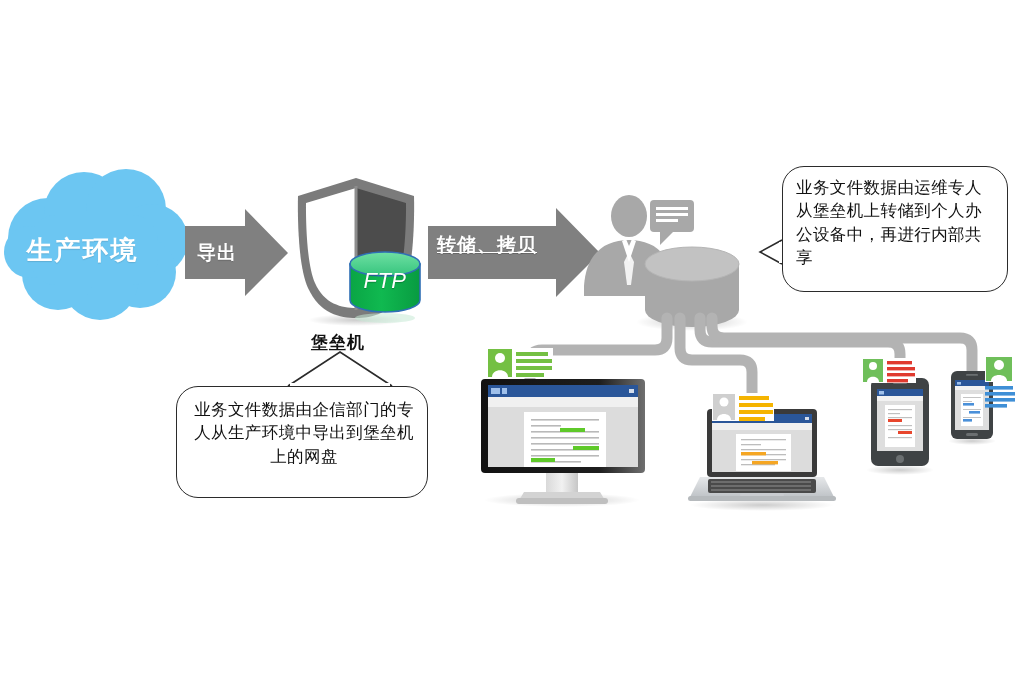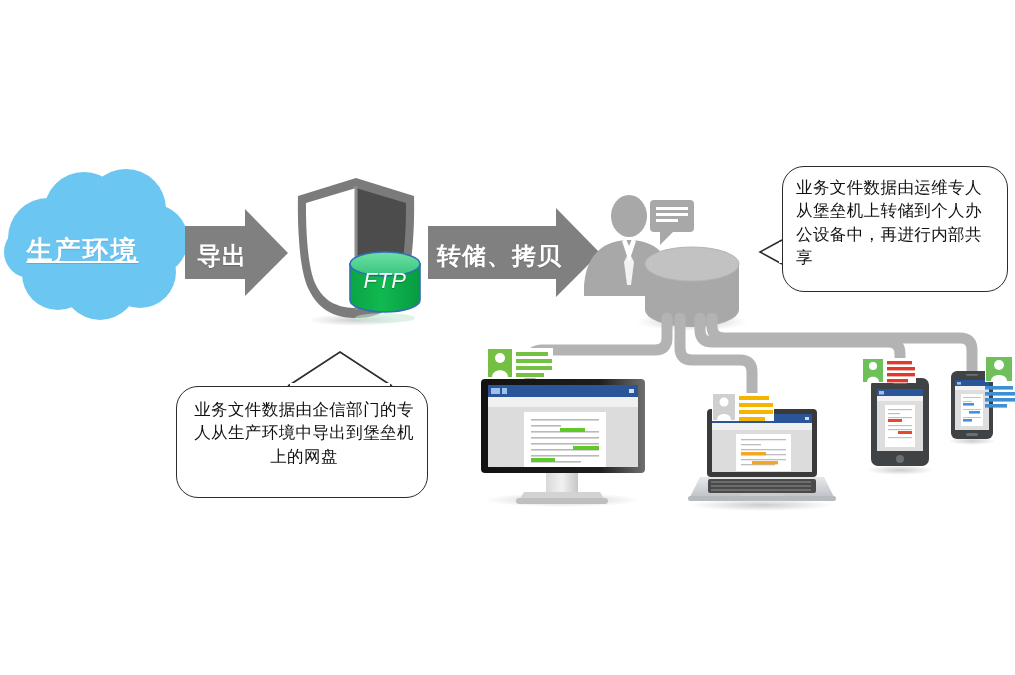--- a/index.html
+++ b/index.html
@@ -21,7 +21,6 @@
     letter-spacing:2px;
     text-shadow:0 1px 1px rgba(0,0,0,.12);
     pointer-events:none;
-    text-decoration:underline;
   }
 
   

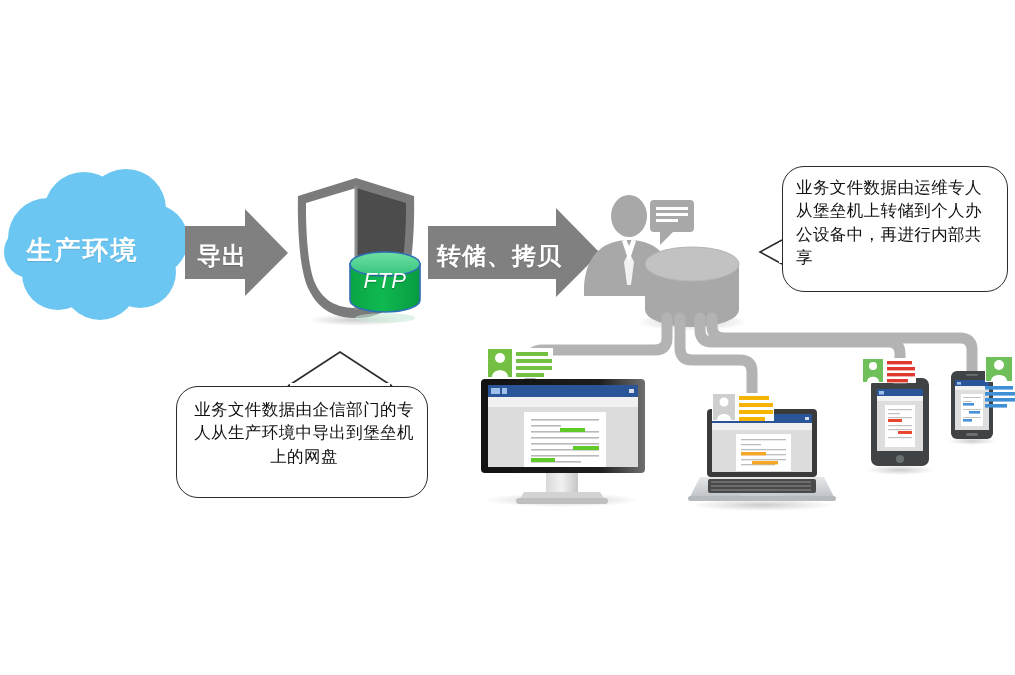--- a/index.html
+++ b/index.html
@@ -25,7 +25,7 @@
 
   
   .arrow-label{
-    position:absolute;color:#fff;font-weight:bold;font-size:24px;
+    position:absolute;color:#fff;font-weight:bold;font-size:19px;
     letter-spacing:1px;text-shadow:0 1px 1px rgba(0,0,0,.18);
     white-space:nowrap;
   }

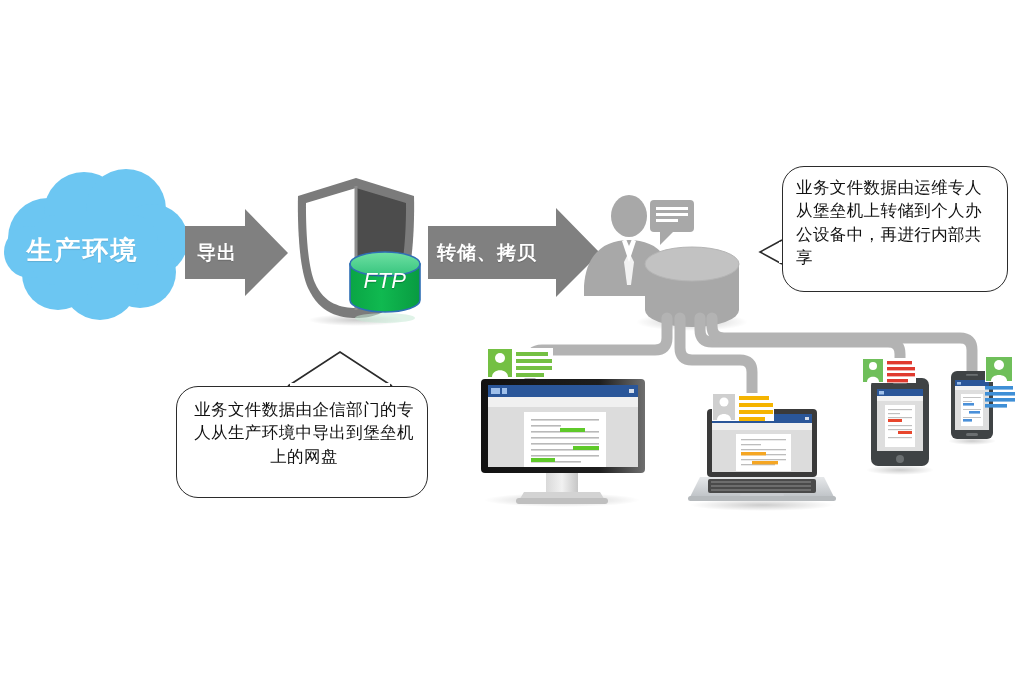--- a/index.html
+++ b/index.html
@@ -30,7 +30,7 @@
     white-space:nowrap;
   }
   #arrow1-label{left:197px;top:240px;}
-  #arrow2-label{left:437px;top:240px;}
+  #arrow2-label{left:437px;top:232px;text-decoration:underline;}
 
   
   #ftp-text{

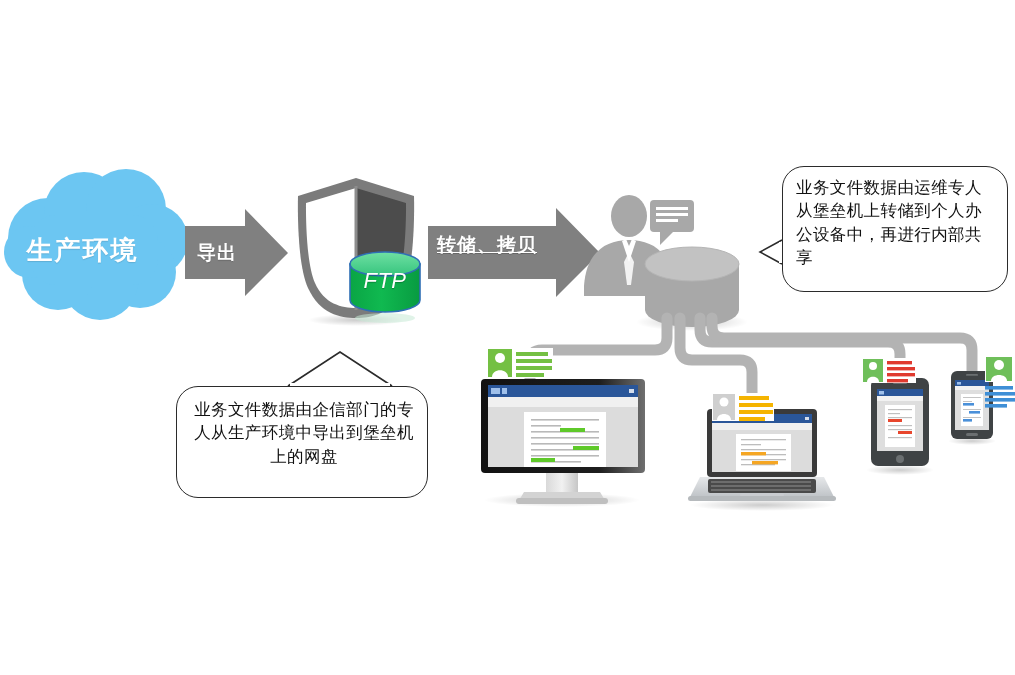--- a/index.html
+++ b/index.html
@@ -381,6 +381,7 @@
 
   <div id="ftp-text">FTP</div>
 
+  <div id="bastion-label">堡垒机</div>
 
   <div class="callout" id="callout-right">业务文件数据由运维专人从堡垒机上转储到个人办公设备中，再进行内部共享</div>
 

